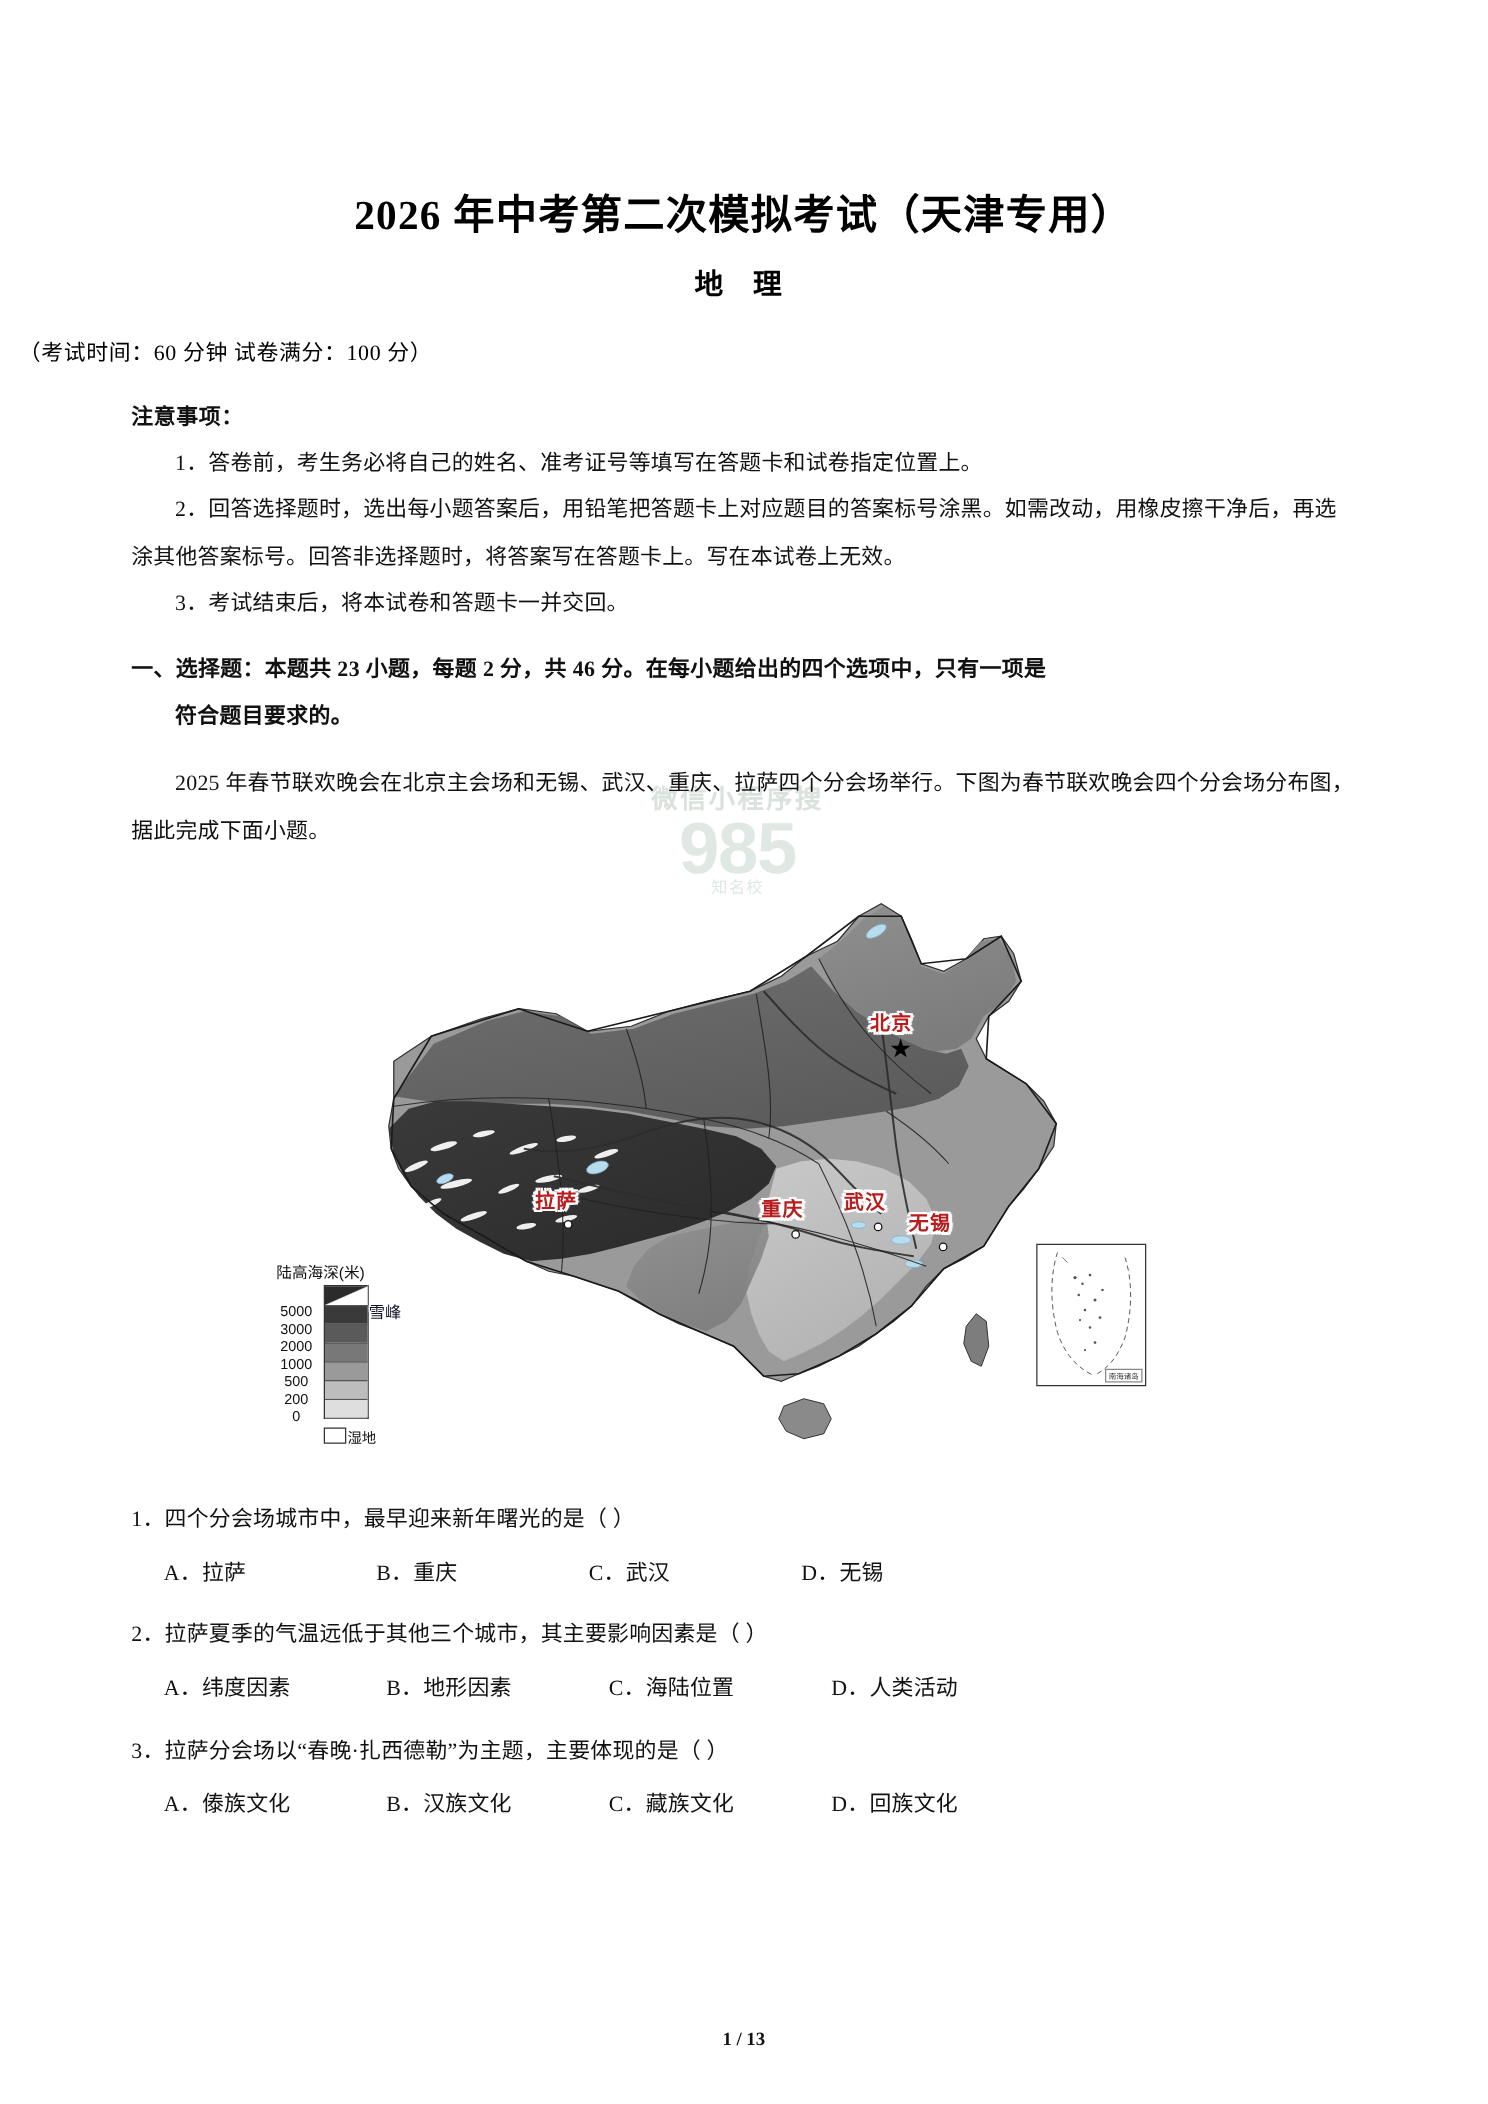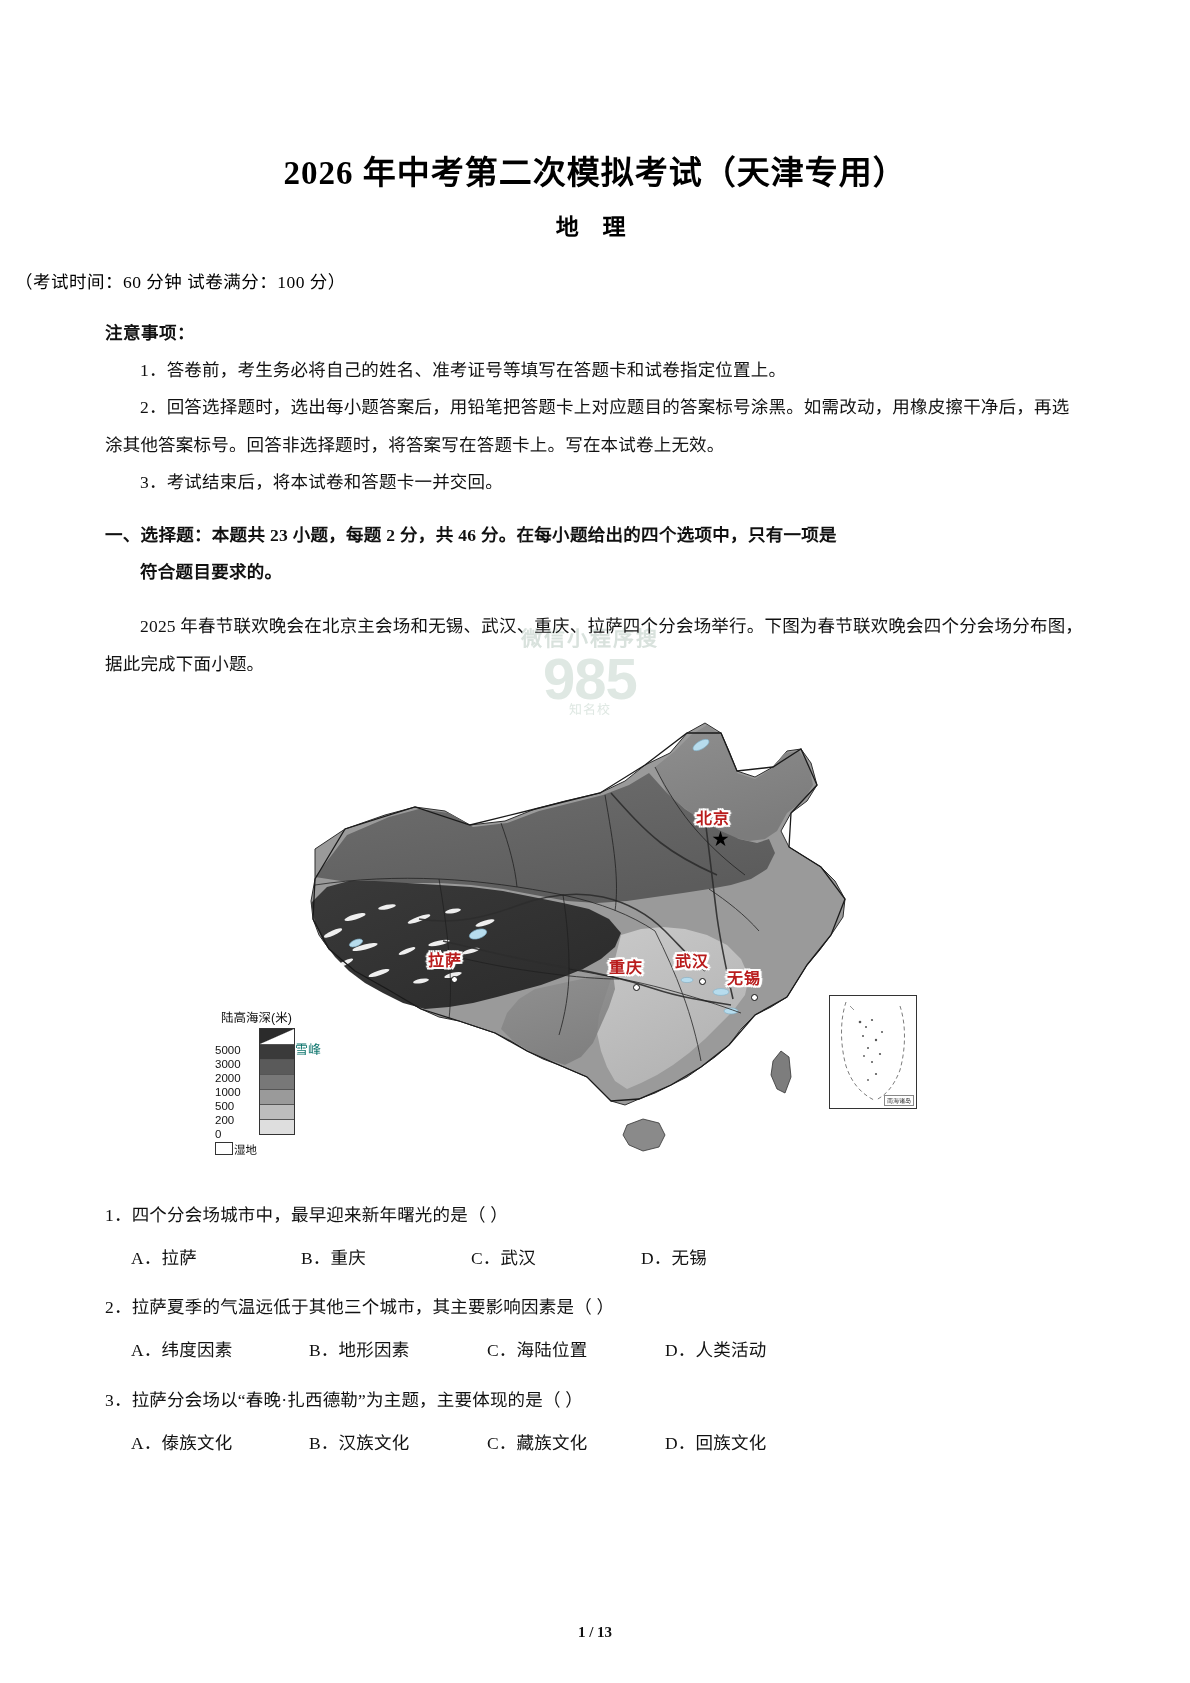--- a/index.html
+++ b/index.html
@@ -178,7 +178,7 @@
   }
   .legend-ticks {
     width: 44px;
-    text-align: left;
+    text-align: center;
     font-size: 11.5px;
     color: #111;
     line-height: 1;

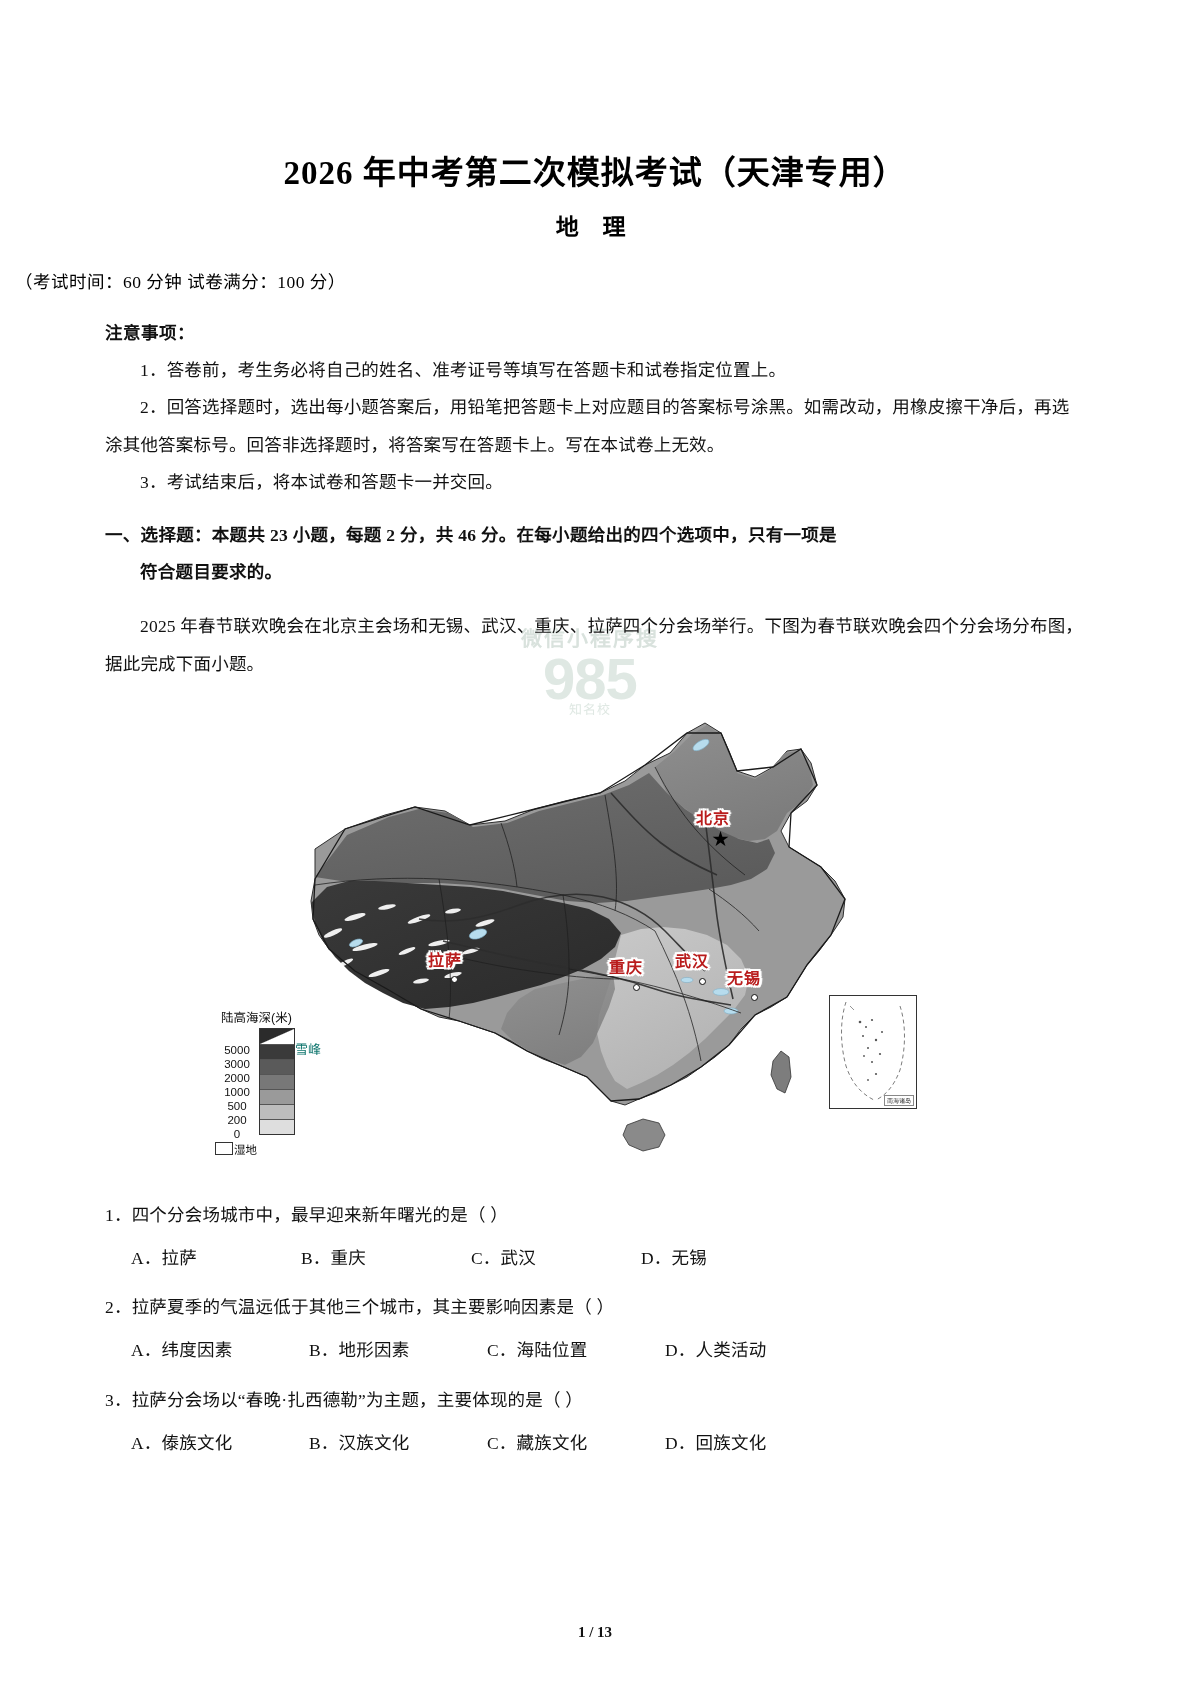--- a/index.html
+++ b/index.html
@@ -205,7 +205,7 @@
     left: 80px;
     top: 11px;
     font-size: 13px;
-    color: #0f766e;
+    color: #0f172a;
     white-space: nowrap;
     text-shadow: 1px 1px 0 #fff, -1px 1px 0 #fff, 1px -1px 0 #fff, -1px -1px 0 #fff;
   }

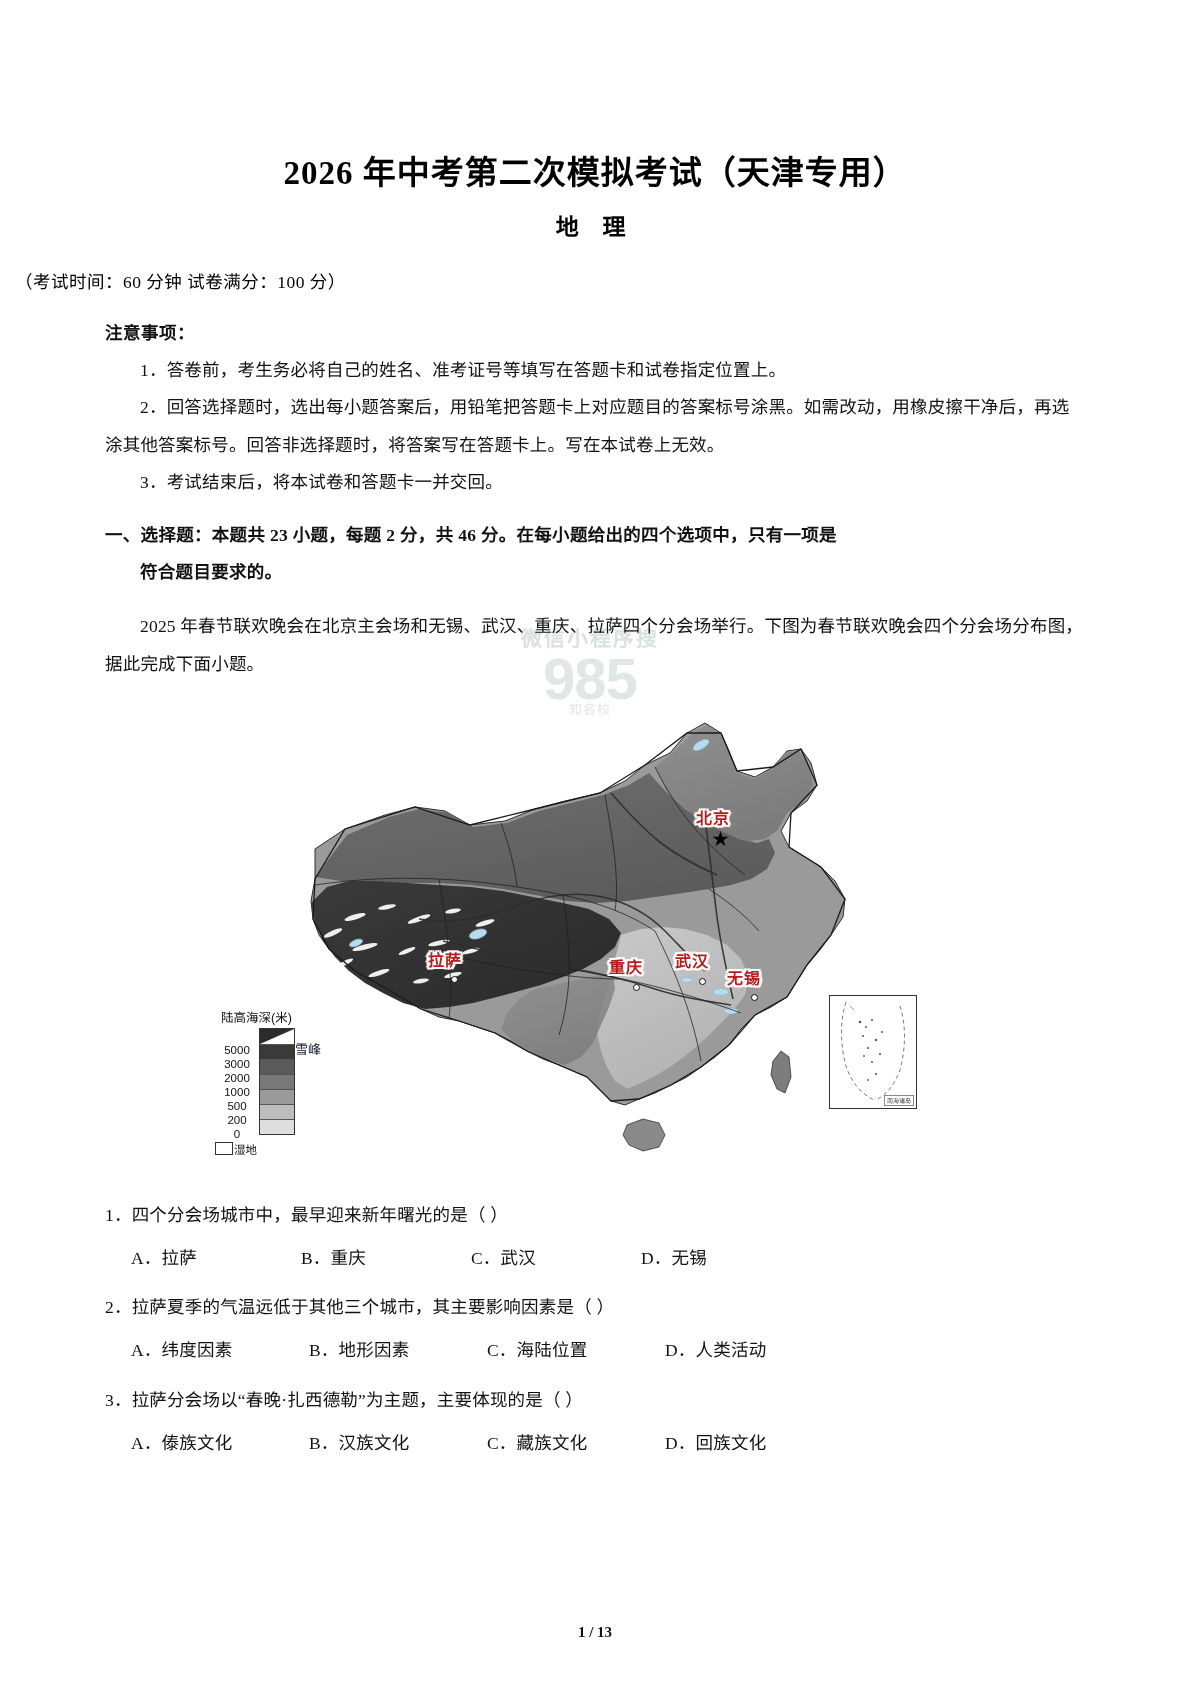--- a/index.html
+++ b/index.html
@@ -212,6 +212,7 @@
   .legend-wet {
     display: flex;
     align-items: center;
+    margin-left: 44px;
     margin-top: 0;
   }
   .legend-wet .swatch {

